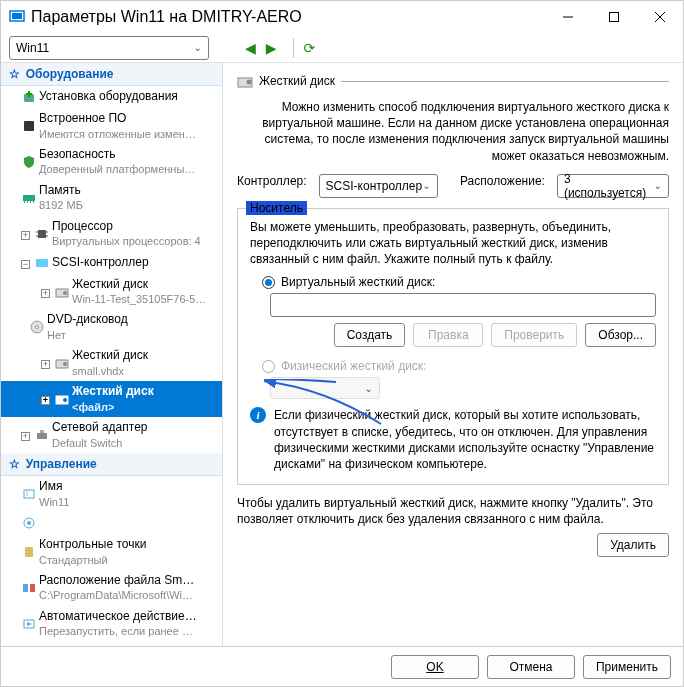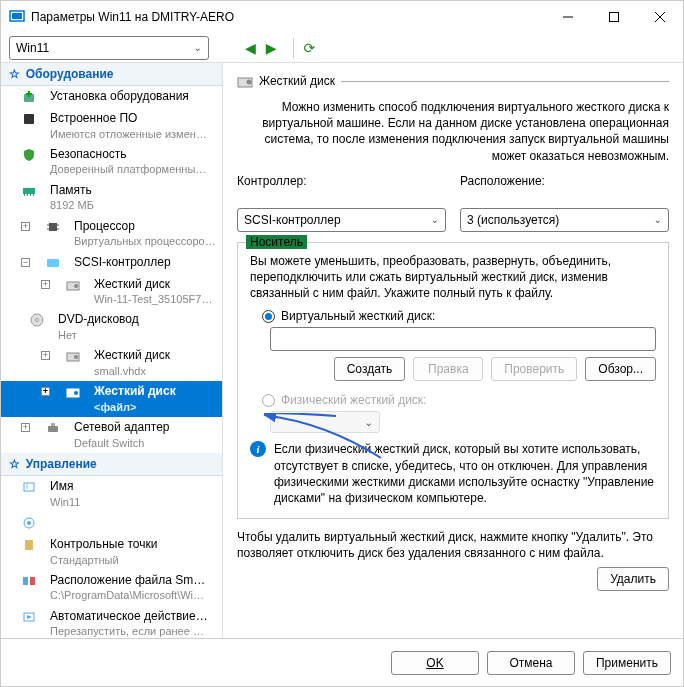--- a/index.html
+++ b/index.html
@@ -6,7 +6,7 @@
   body { font-family: "Segoe UI", Tahoma, sans-serif; font-size: 12px; color: #000; background: #fff; width: 684px; height: 687px; overflow: hidden; border: 1px solid #ccc; display: flex; flex-direction: column; }
   .titlebar { display: flex; align-items: center; height: 32px; padding: 0 0 0 8px; }
   .titlebar .app-icon { width: 16px; height: 16px; color: #0078d4; margin-right: 6px; }
-  .titlebar .title { flex: 1; font-size: 12px; }
+  .titlebar .title { flex: 1; font-size: 16px; }
   .titlebar .winbtn { width: 46px; height: 32px; display: flex; align-items: center; justify-content: center; color: #333; }
   .topbar { display: flex; align-items: center; height: 30px; padding: 0 8px; gap: 8px; border-bottom: 1px solid #e0e0e0; }
   .vm-select { width: 200px; height: 24px; border: 1px solid #7a7a7a; border-radius: 3px; display: flex; align-items: center; padding: 0 6px; justify-content: space-between; }

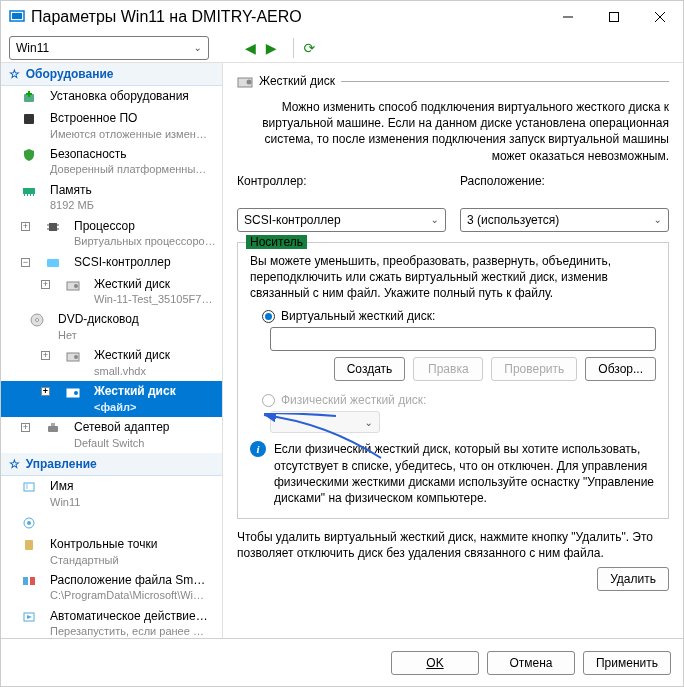--- a/index.html
+++ b/index.html
@@ -17,7 +17,7 @@
   .content { display: flex; flex: 1; overflow: hidden; }
   .sidebar { width: 222px; border-right: 1px solid #e0e0e0; overflow-y: auto; padding-bottom: 8px; }
   .section-header { background: #f0f5fa; padding: 4px 8px; font-weight: 600; color: #0a5fbd; border-bottom: 1px solid #d0e0f0; display: flex; align-items: center; gap: 6px; }
-  .tree-item { display: flex; align-items: flex-start; padding: 3px 4px 3px 8px; gap: 13px; line-height: 1.3; }
+  .tree-item { display: flex; align-items: center; padding: 3px 4px 3px 8px; gap: 2px; line-height: 1.3; }
   .tree-item.level1 { padding-left: 20px; }
   .tree-item.level2 { padding-left: 40px; }
   .tree-item.level3 { padding-left: 28px; }

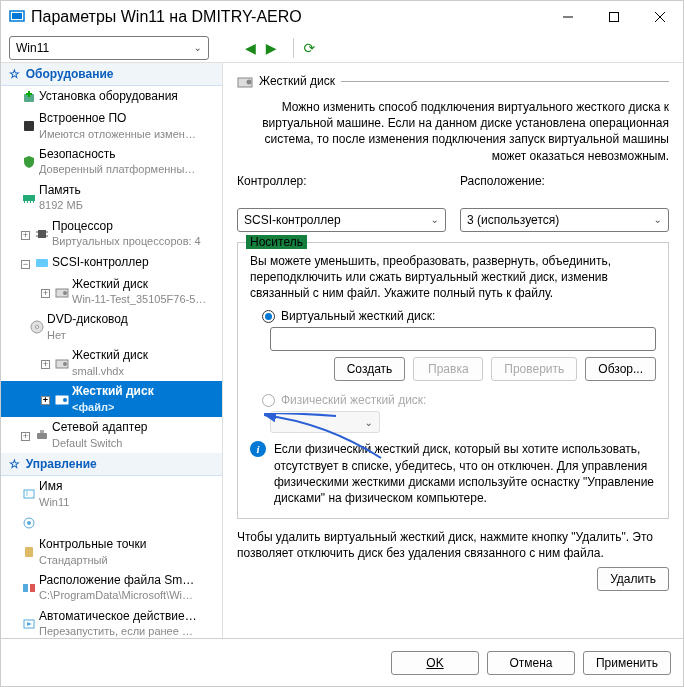--- a/index.html
+++ b/index.html
@@ -39,7 +39,7 @@
   .hr-line { flex: 1; height: 1px; background: #aaa; }
   .desc { margin: 10px 0; line-height: 1.35; text-align: right; }
   .row2 { display: flex; gap: 14px; }
-  .col { flex: 1; display: flex; flex-direction: column; gap: 20px; }
+  .col { flex: 1; display: flex; flex-direction: row; gap: 12px; }
   .select { height: 24px; border: 1px solid #7a7a7a; border-radius: 3px; display: flex; align-items: center; justify-content: space-between; padding: 0 6px; background: #fff; }
   .fieldset { border: 1px solid #ccc; margin-top: 10px; padding: 10px 12px 12px 12px; position: relative; }
   .fieldset .legend { position: absolute; top: -8px; left: 8px; background: #15803d; padding: 0 4px; }

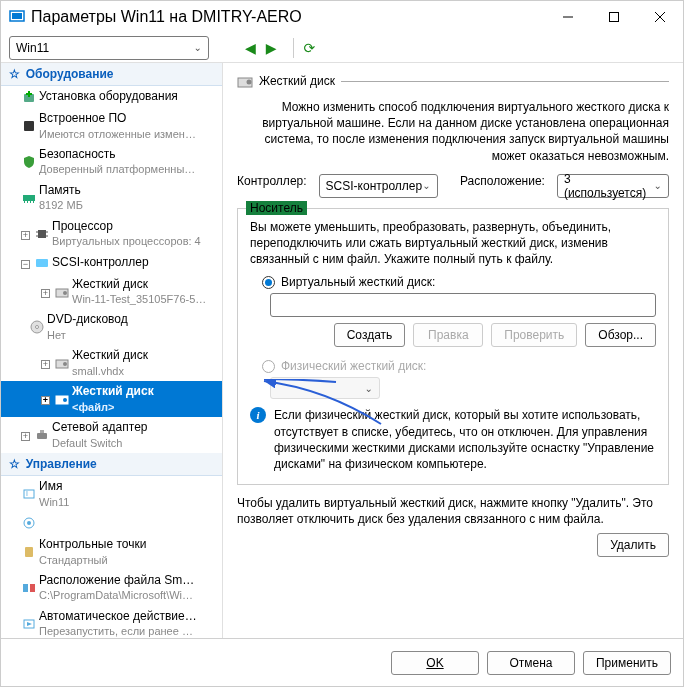--- a/index.html
+++ b/index.html
@@ -42,7 +42,7 @@
   .col { flex: 1; display: flex; flex-direction: row; gap: 12px; }
   .select { height: 24px; border: 1px solid #7a7a7a; border-radius: 3px; display: flex; align-items: center; justify-content: space-between; padding: 0 6px; background: #fff; }
   .fieldset { border: 1px solid #ccc; margin-top: 10px; padding: 10px 12px 12px 12px; position: relative; }
-  .fieldset .legend { position: absolute; top: -8px; left: 8px; background: #15803d; padding: 0 4px; }
+  .fieldset .legend { position: absolute; top: -8px; left: 8px; background: #1d4ed8; padding: 0 4px; }
   .fs-desc { line-height: 1.35; margin-bottom: 8px; }
   .radio-row { display: flex; align-items: center; gap: 6px; margin: 4px 12px; }
   .radio { width: 13px; height: 13px; border-radius: 50%; border: 1px solid #333; display: inline-flex; align-items: center; justify-content: center; flex-shrink: 0; }

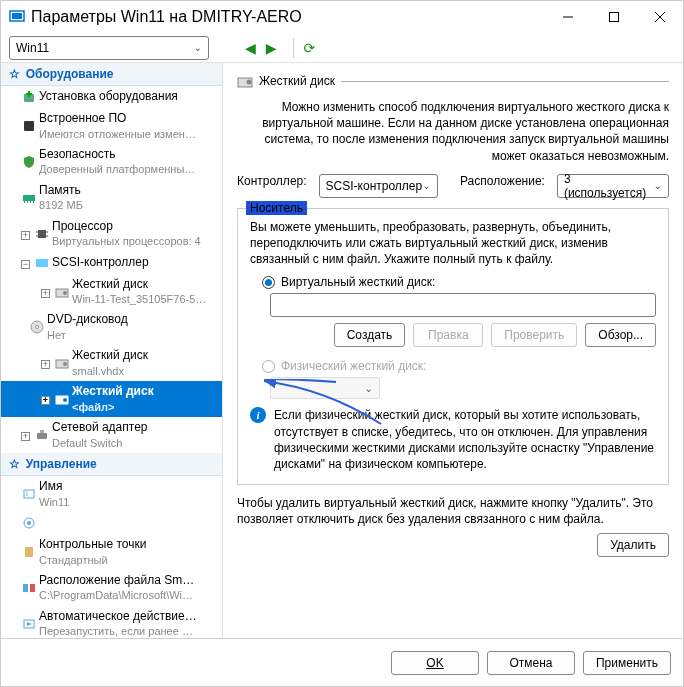--- a/index.html
+++ b/index.html
@@ -57,7 +57,7 @@
   .info-icon { width: 16px; height: 16px; border-radius: 50%; background: #0078d4; color: #fff; display: flex; align-items: center; justify-content: center; font-style: italic; font-family: Georgia, serif; font-size: 11px; font-weight: bold; flex-shrink: 0; }
   .delete-desc { margin: 10px 0 6px 0; line-height: 1.35; }
   .delete-row { display: flex; justify-content: flex-end; }
-  .bottombar { border-top: 1px solid #d0d0d0; height: 48px; display: flex; align-items: center; justify-content: flex-end; padding: 0 12px; gap: 8px; }
+  .bottombar { border-top: 1px solid #d0d0d0; height: 40px; display: flex; align-items: center; justify-content: flex-end; padding: 0 12px; gap: 8px; }
   .bottombar .btn { min-width: 88px; }
   svg { display: block; }
   .chev { font-size: 10px; color: #555; }

